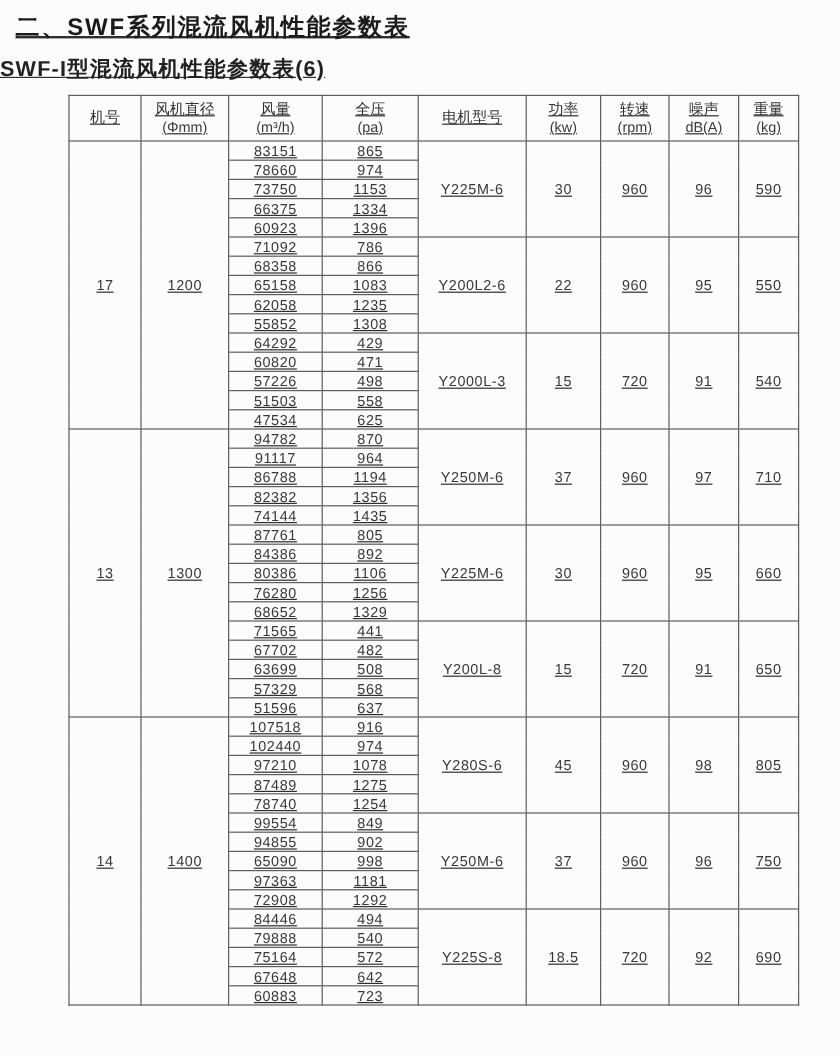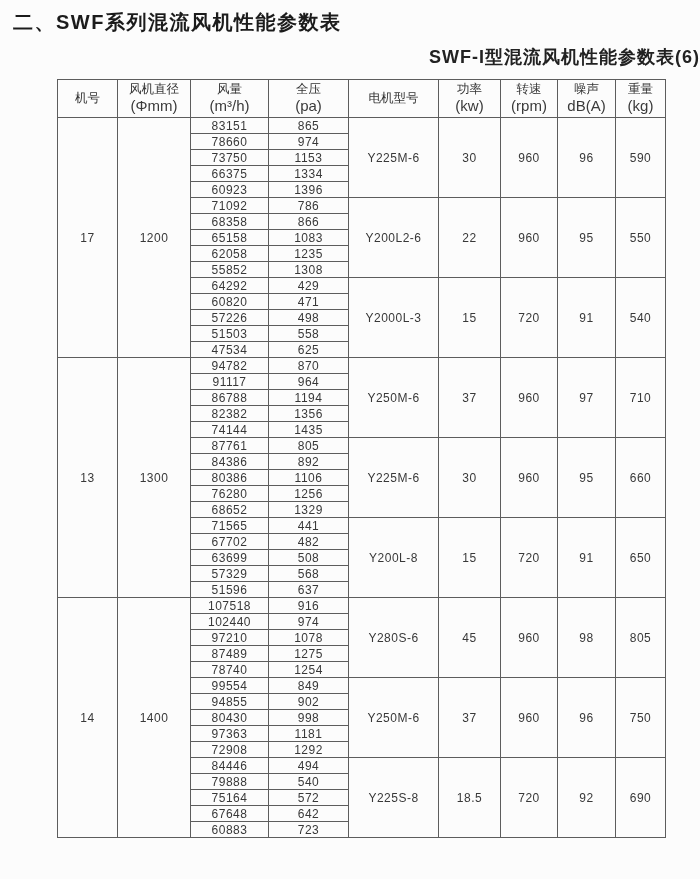--- a/index.html
+++ b/index.html
@@ -10,7 +10,7 @@
     color: #2f2f2f;
     overflow: hidden;
   }
-  .page { width: 700px; height: 879px; }
+  .page { width: 700px; height: 879px; text-decoration: underline; }
   .title {
     font-size: 20px;
     font-weight: bold;

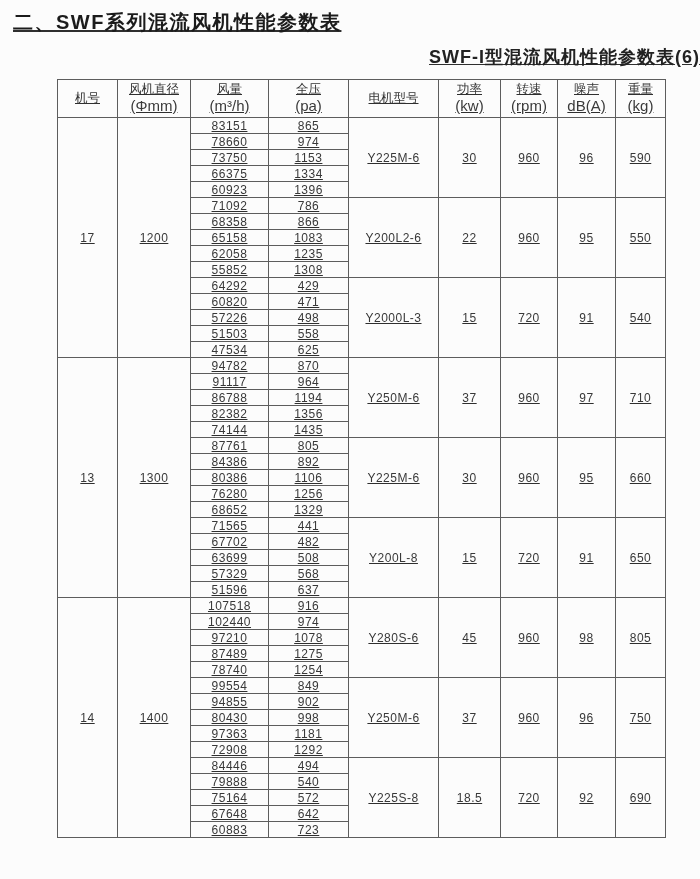--- a/index.html
+++ b/index.html
@@ -22,7 +22,7 @@
     font-size: 18px;
     font-weight: bold;
     color: #222;
-    text-align: right;
+    text-align: left;
     margin-top: 9px;
     letter-spacing: 1px;
   }

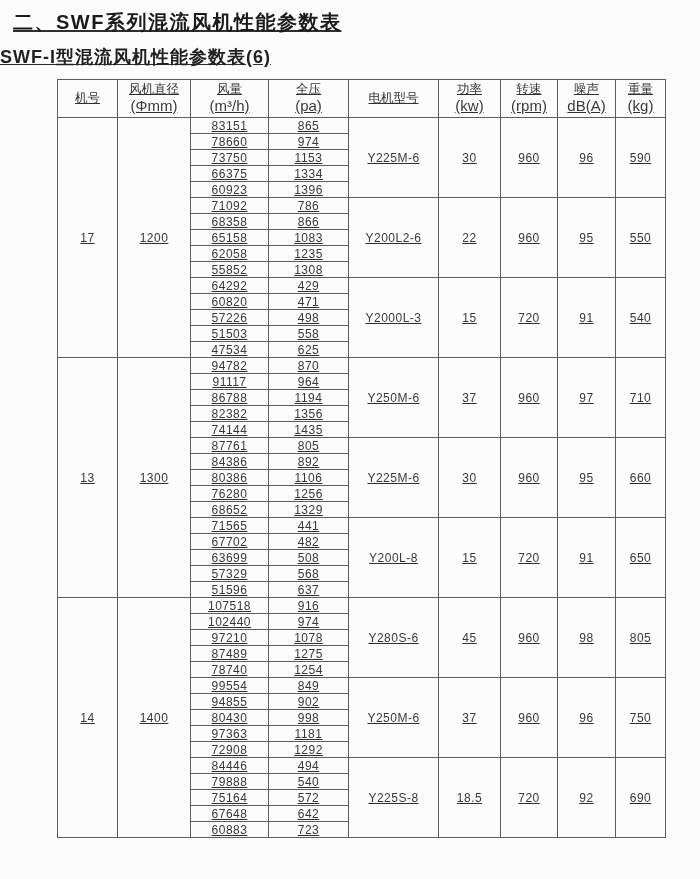--- a/index.html
+++ b/index.html
@@ -49,7 +49,7 @@
     background: #fcfcfc;
     color: #333;
   }
-  table.perf th .h2 { font-size: 15px; color: #3a3a3a; }
+  table.perf th .h2 { font-size: 12px; color: #3a3a3a; }
   table.perf td {
     height: 16px;
     font-size: 12px;

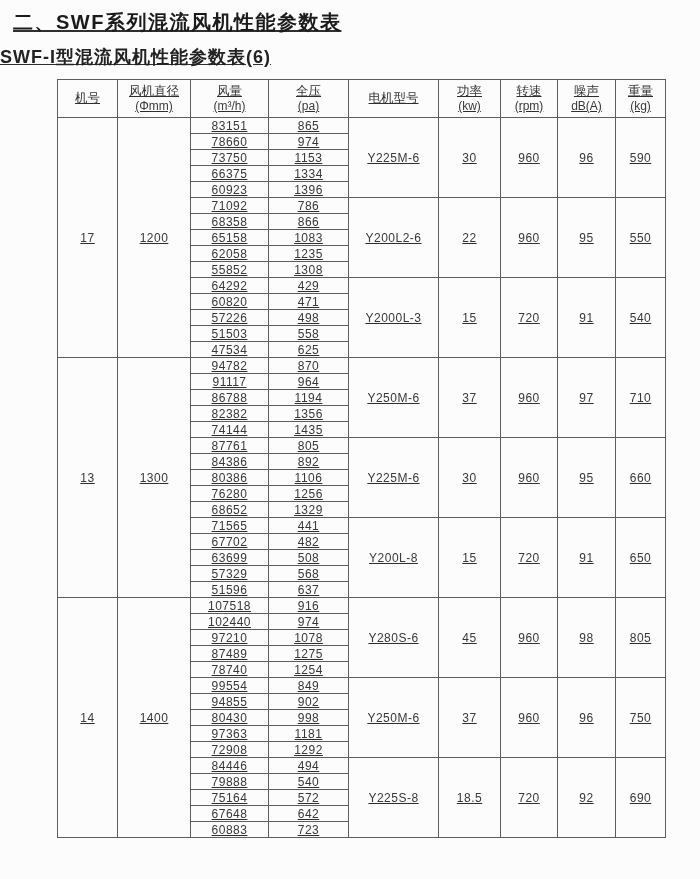--- a/index.html
+++ b/index.html
@@ -311,7 +311,7 @@
           <td>902</td>
         </tr>
         <tr>
-          <td>80430</td>
+          <td>65090</td>
           <td>998</td>
         </tr>
         <tr>

